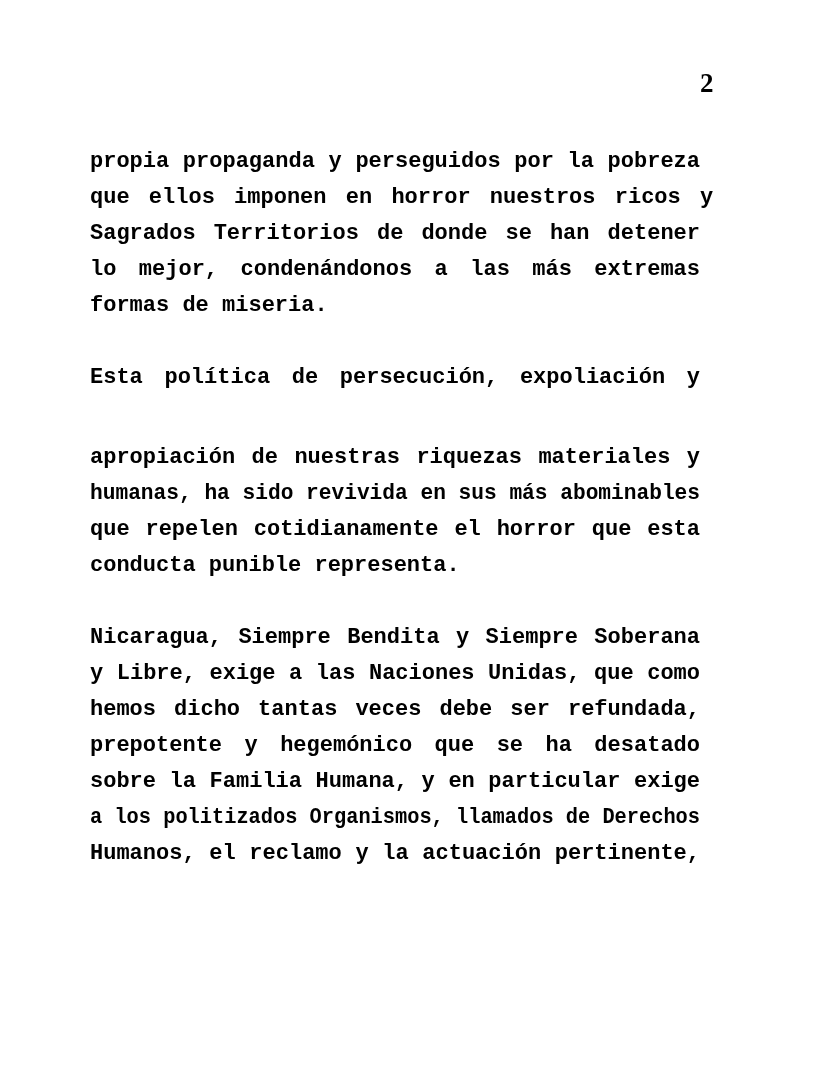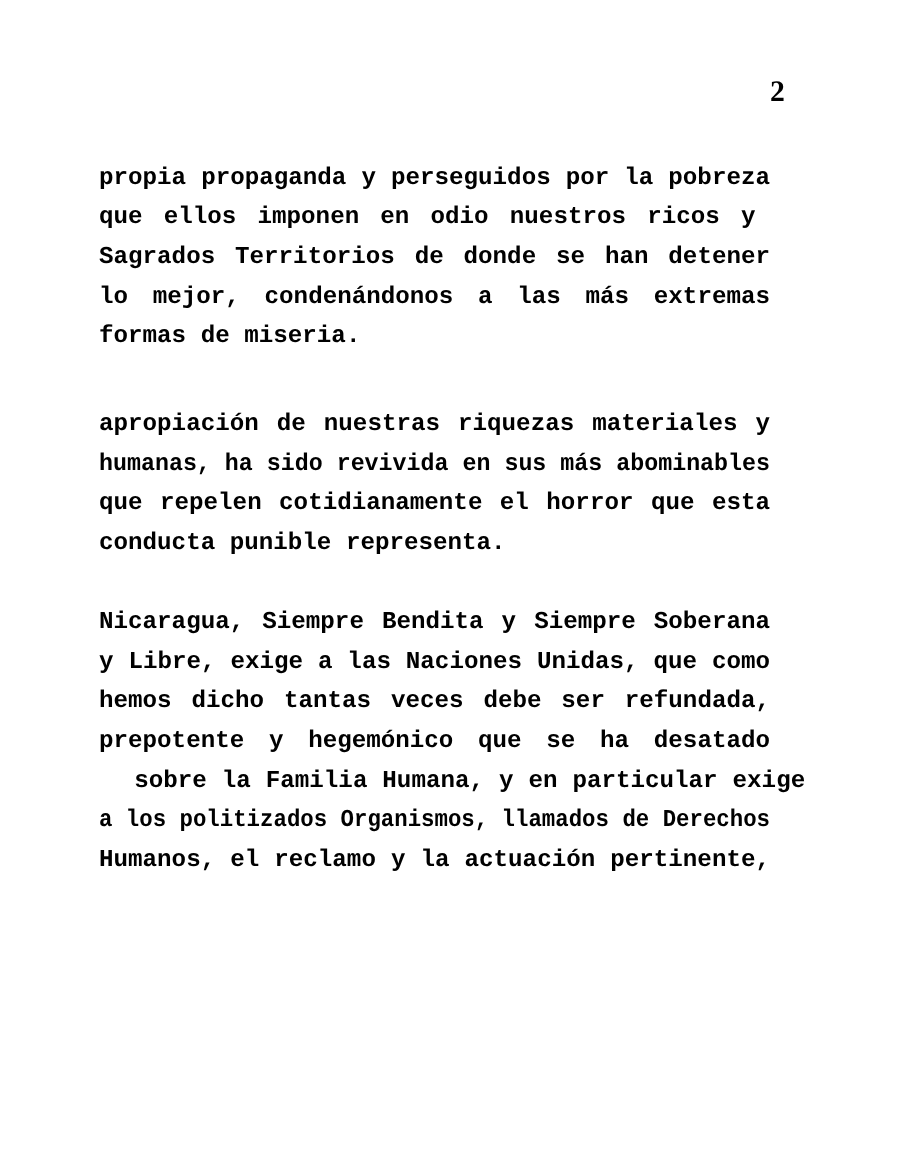--- a/index.html
+++ b/index.html
@@ -52,7 +52,7 @@
   <div class="text-block" id="text-block">
       <div class="paragraph">
         <div class="line" style="word-spacing: 0.447917px;">propia propaganda y perseguidos por la pobreza</div>
-        <div class="line" style="word-spacing: 6.04241px;">que ellos imponen en odio nuestros ricos y</div>
+        <div class="line" style="word-spacing: 6.04241px;">que ellos imponen en horror nuestros ricos y</div>
         <div class="line" style="word-spacing: 4.84896px;">Sagrados Territorios de donde se han detener</div>
         <div class="line" style="word-spacing: 9.25px;">lo mejor, condenándonos a las más extremas</div>
         <div class="line">formas de miseria.</div>

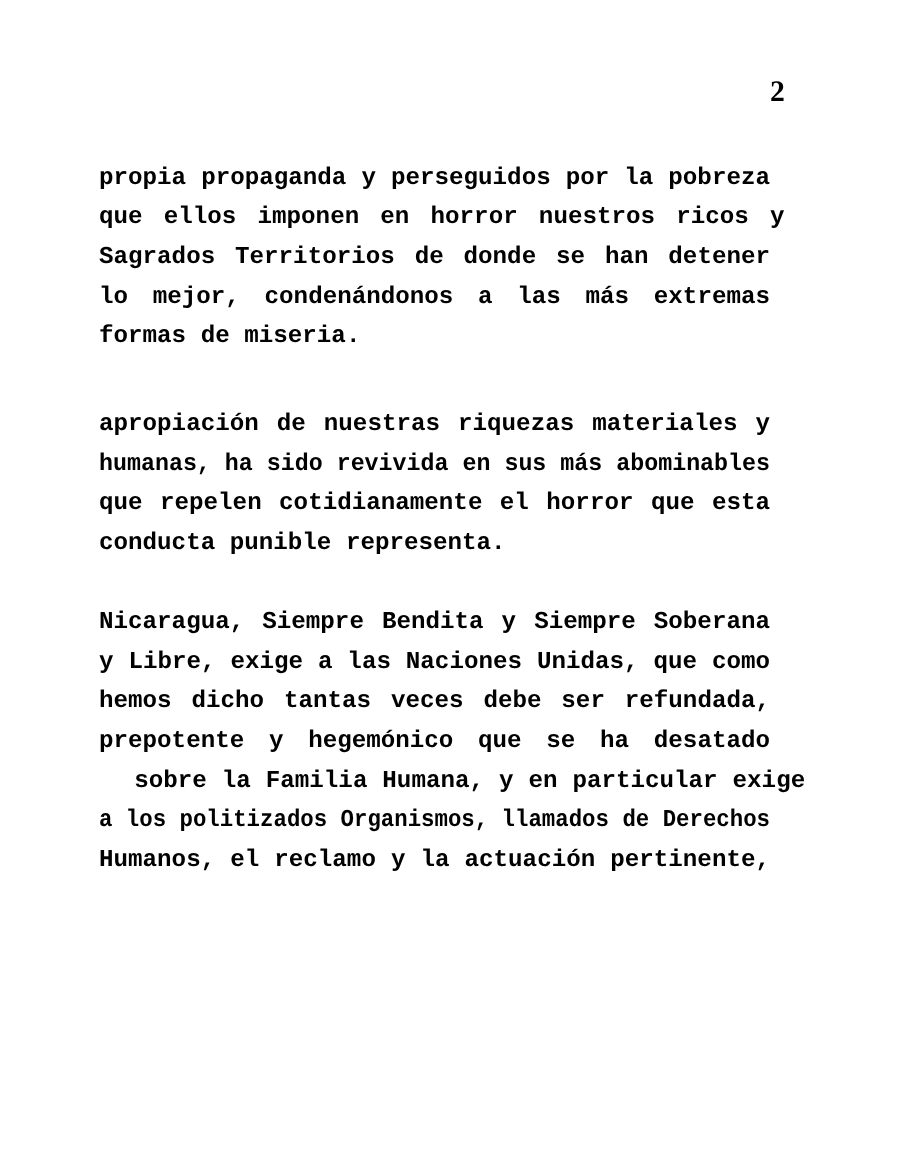--- a/index.html
+++ b/index.html
@@ -58,6 +58,7 @@
         <div class="line">formas de miseria.</div>
       </div>
       <div class="paragraph">
+        <div class="line" style="word-spacing: 8.45937px;">Esta política de persecución, expoliación y</div>
         <div class="line" style="word-spacing: 3.17813px; margin-top: 44px;">apropiación de nuestras riquezas materiales y</div>
         <div class="line" style="transform: scaleX(0.962596);">humanas, ha sido revivida en sus más abominables</div>
         <div class="line" style="word-spacing: 2.64844px;">que repelen cotidianamente el horror que esta</div>

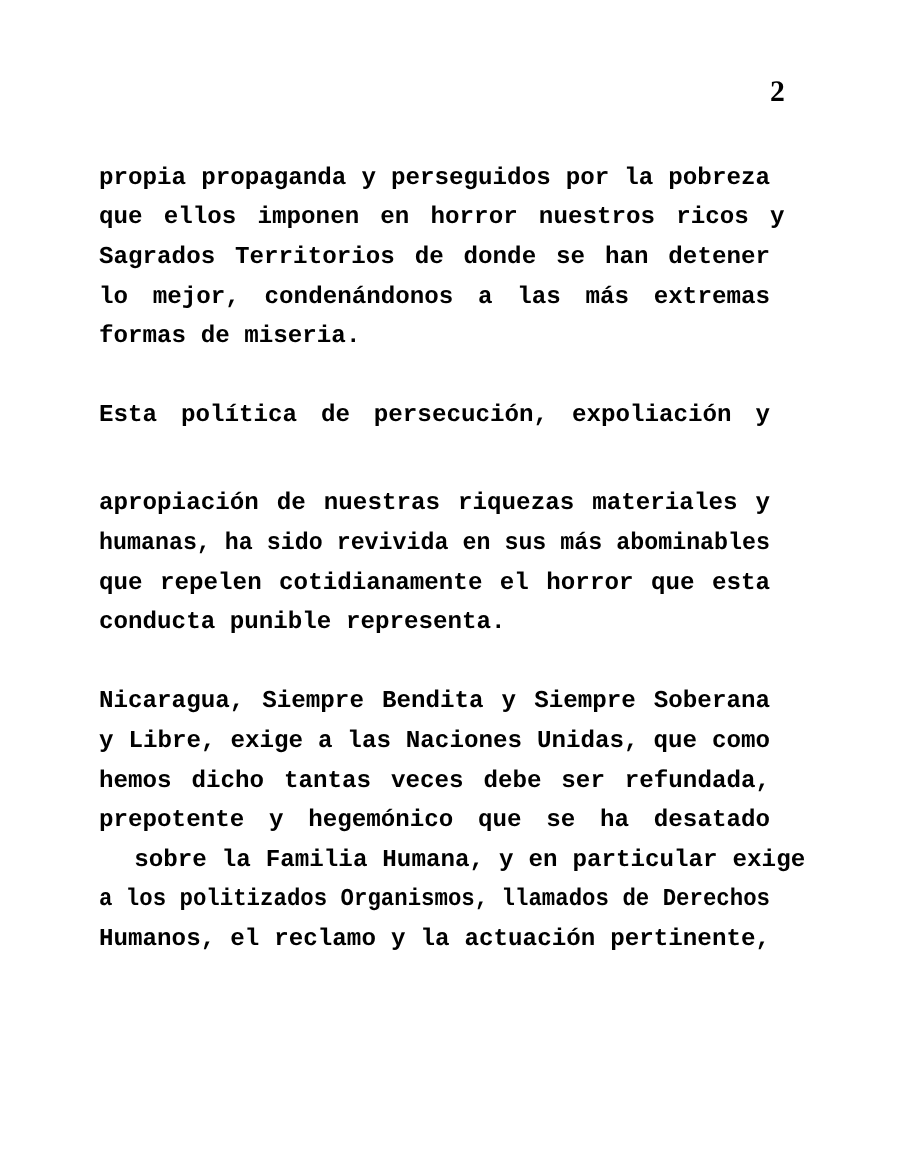--- a/index.html
+++ b/index.html
@@ -69,7 +69,7 @@
         <div class="line" style="word-spacing: 0.335938px;">y Libre, exige a las Naciones Unidas, que como</div>
         <div class="line" style="word-spacing: 4.84896px;">hemos dicho tantas veces debe ser refundada,</div>
         <div class="line" style="word-spacing: 9.25px;">prepotente y hegemónico que se ha desatado</div>
-        <div class="line" style="word-spacing: 0.383929px; margin-left: 32px;">sobre la Familia Humana, y en particular exige</div>
+        <div class="line" style="word-spacing: 0.383929px;">sobre la Familia Humana, y en particular exige</div>
         <div class="line" style="transform: scaleX(0.924089);">a los politizados Organismos, llamados de Derechos</div>
         <div class="line" style="word-spacing: 0.447917px;">Humanos, el reclamo y la actuación pertinente,</div>
       </div>

